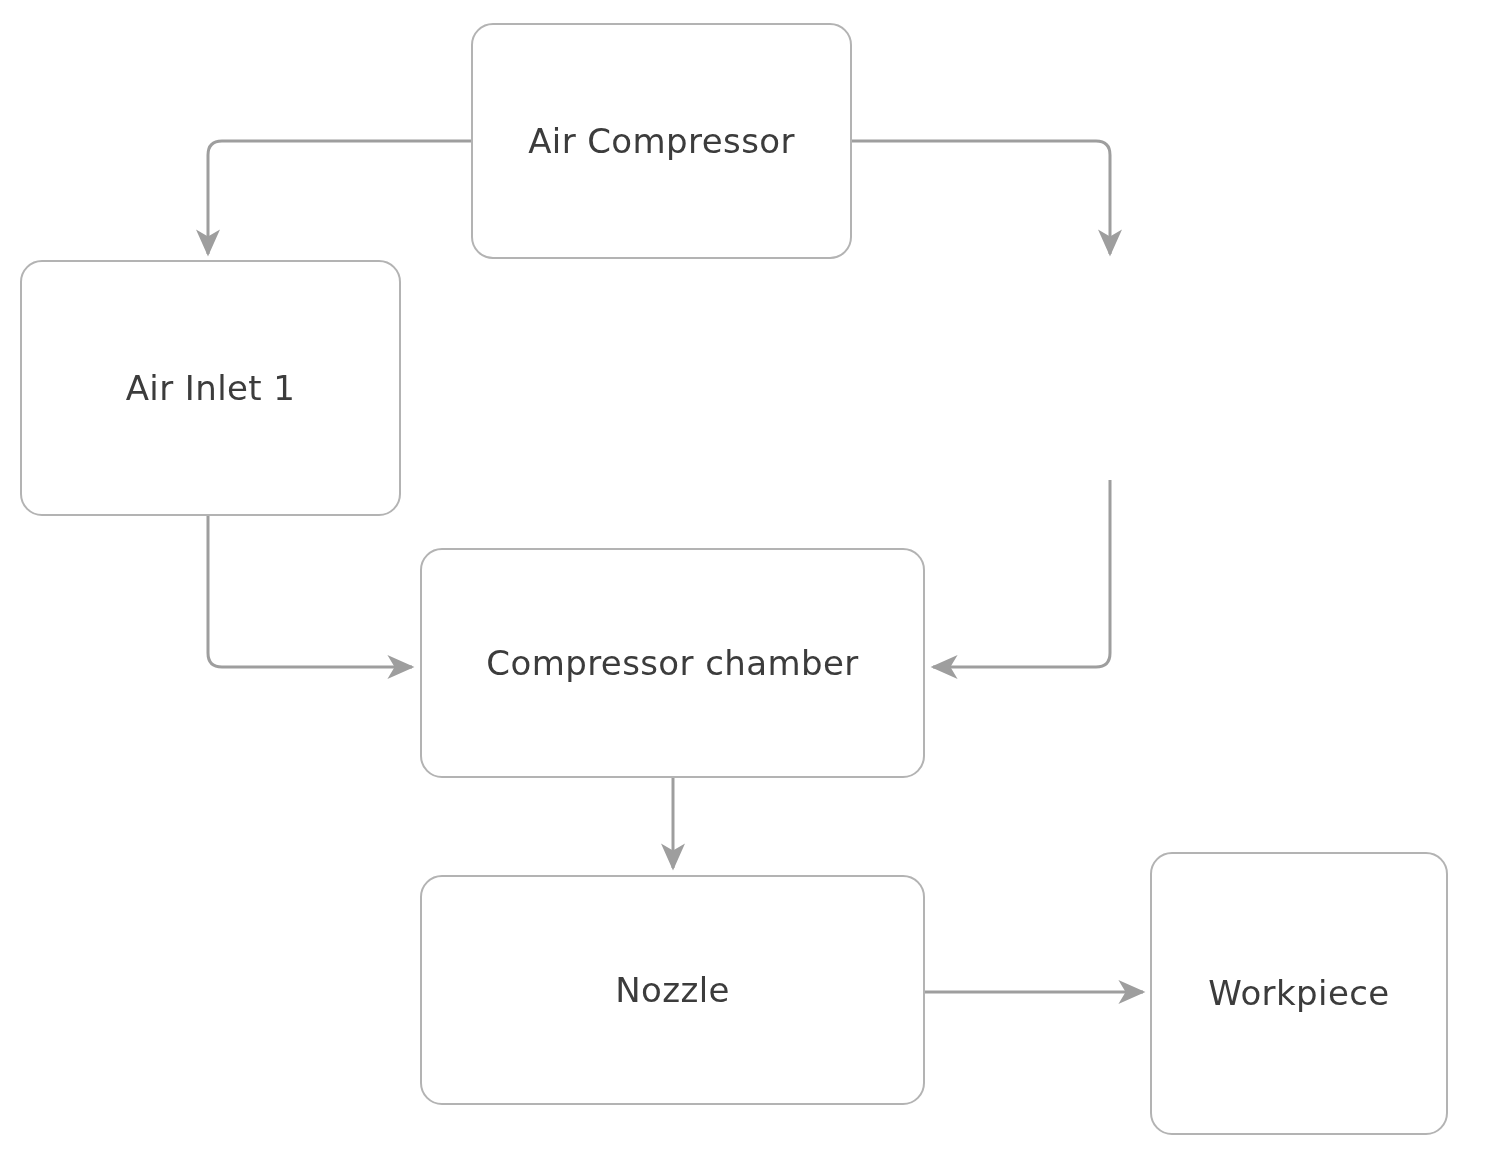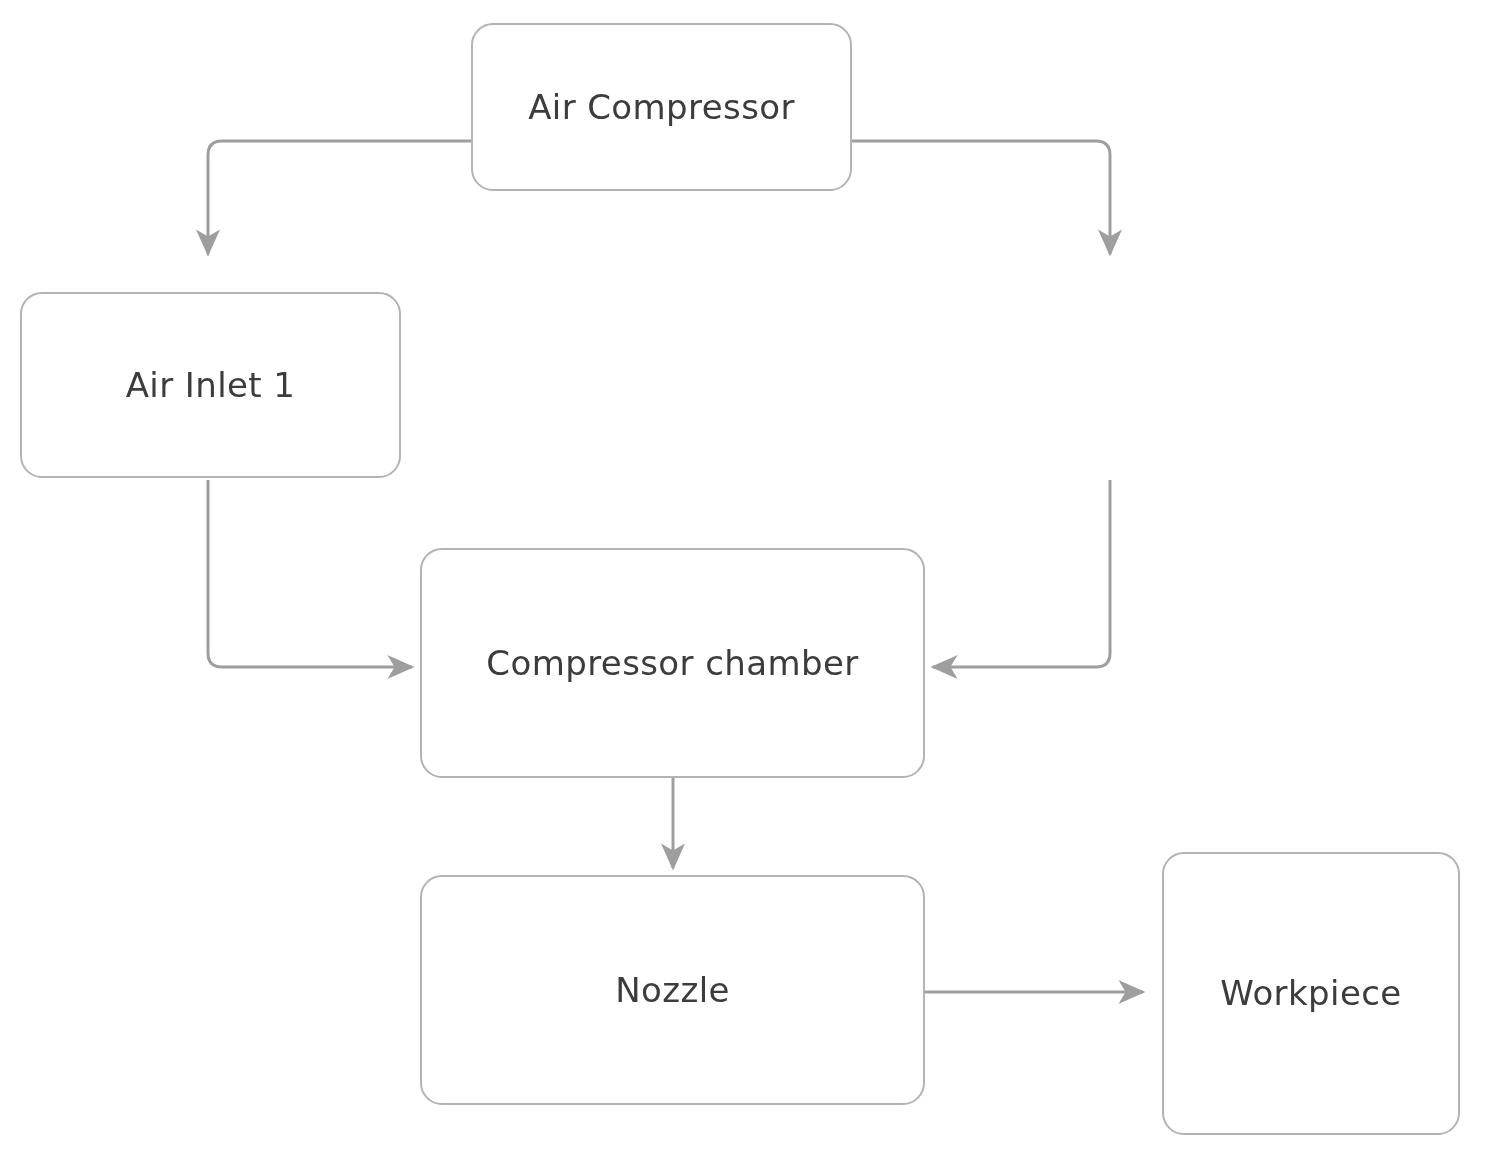--- a/index.html
+++ b/index.html
@@ -43,7 +43,7 @@
     padding: 0 10px;
     white-space: nowrap;
   }
-  .n-compressor { left: 471px; top: 23px;  width: 381px; height: 168px; }
+  .n-compressor { left: 471px; top: 23px;  width: 381px; height: 236px; }
   .n-inlet1     { left: 20px;  top: 292px; width: 381px; height: 186px; }
   .n-inlet2     { left: 925px; top: 275px; width: 381px; height: 205px; }
   .n-chamber    { left: 420px; top: 548px; width: 505px; height: 230px; }

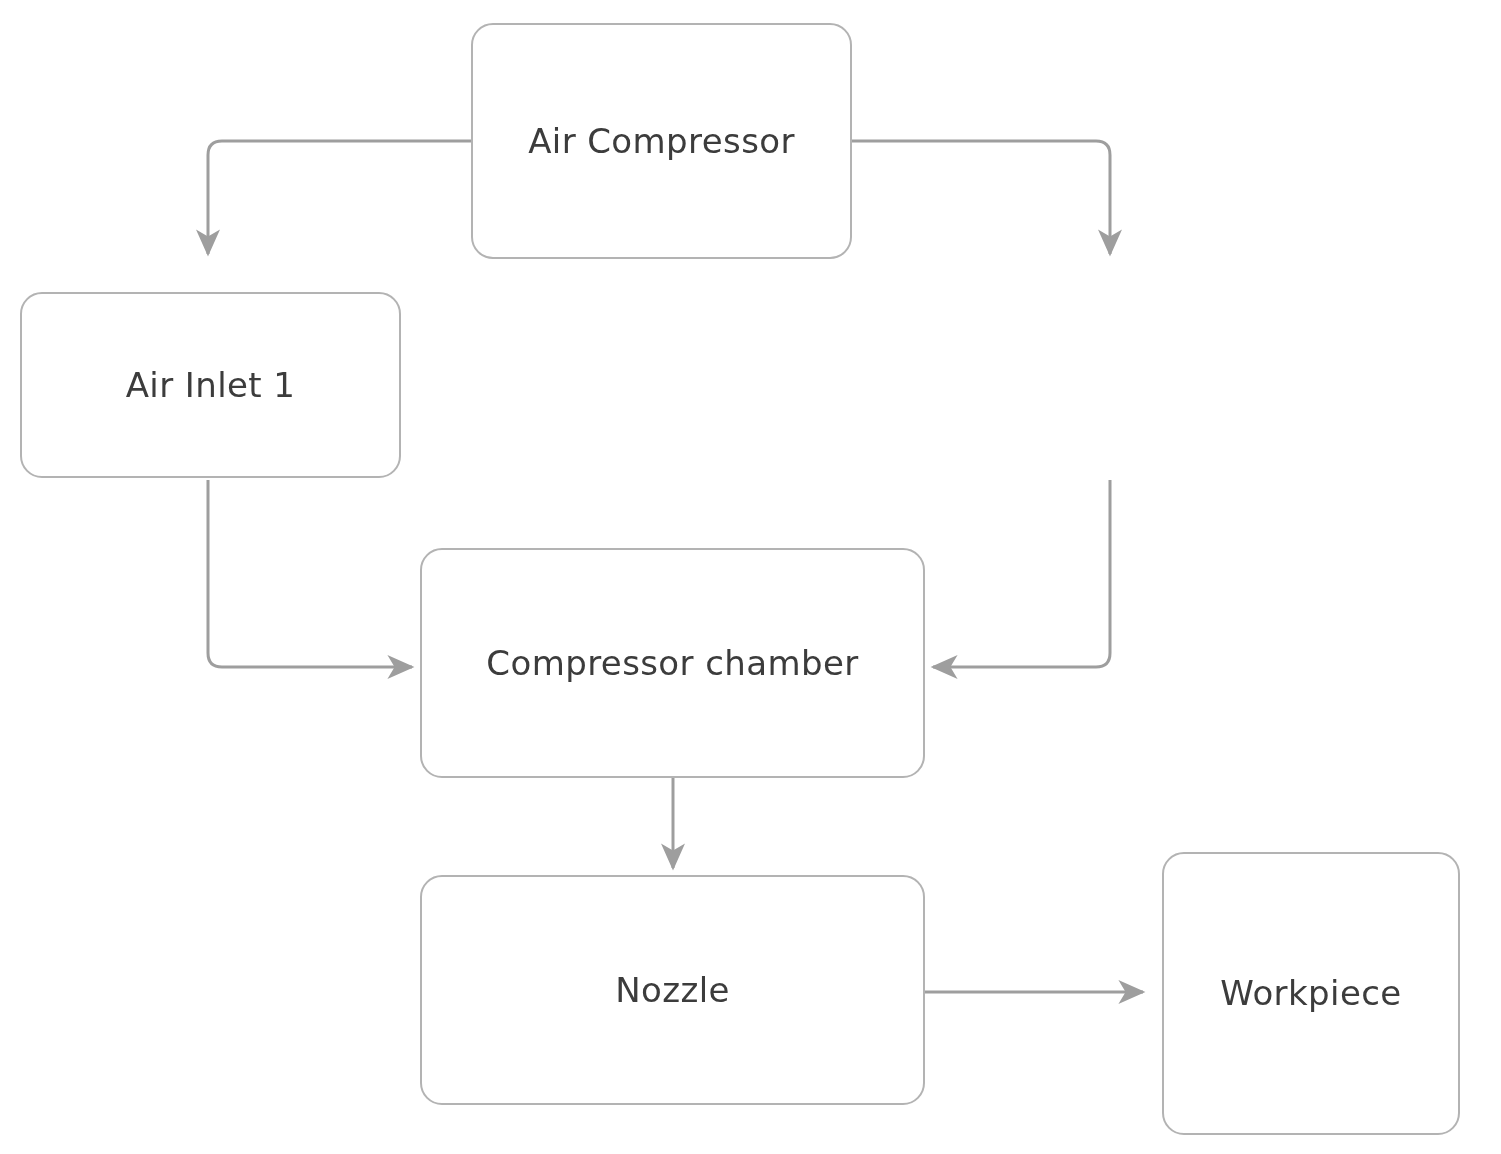--- a/index.html
+++ b/index.html
@@ -44,7 +44,7 @@
     white-space: nowrap;
   }
   .n-compressor { left: 471px; top: 23px;  width: 381px; height: 236px; }
-  .n-inlet1     { left: 20px;  top: 292px; width: 381px; height: 186px; }
+  .n-inlet1     { left: 20px;  top: 260px; width: 381px; height: 256px; }
   .n-inlet2     { left: 925px; top: 275px; width: 381px; height: 205px; }
   .n-chamber    { left: 420px; top: 548px; width: 505px; height: 230px; }
   .n-nozzle     { left: 420px; top: 875px; width: 505px; height: 230px; align-items: center; }

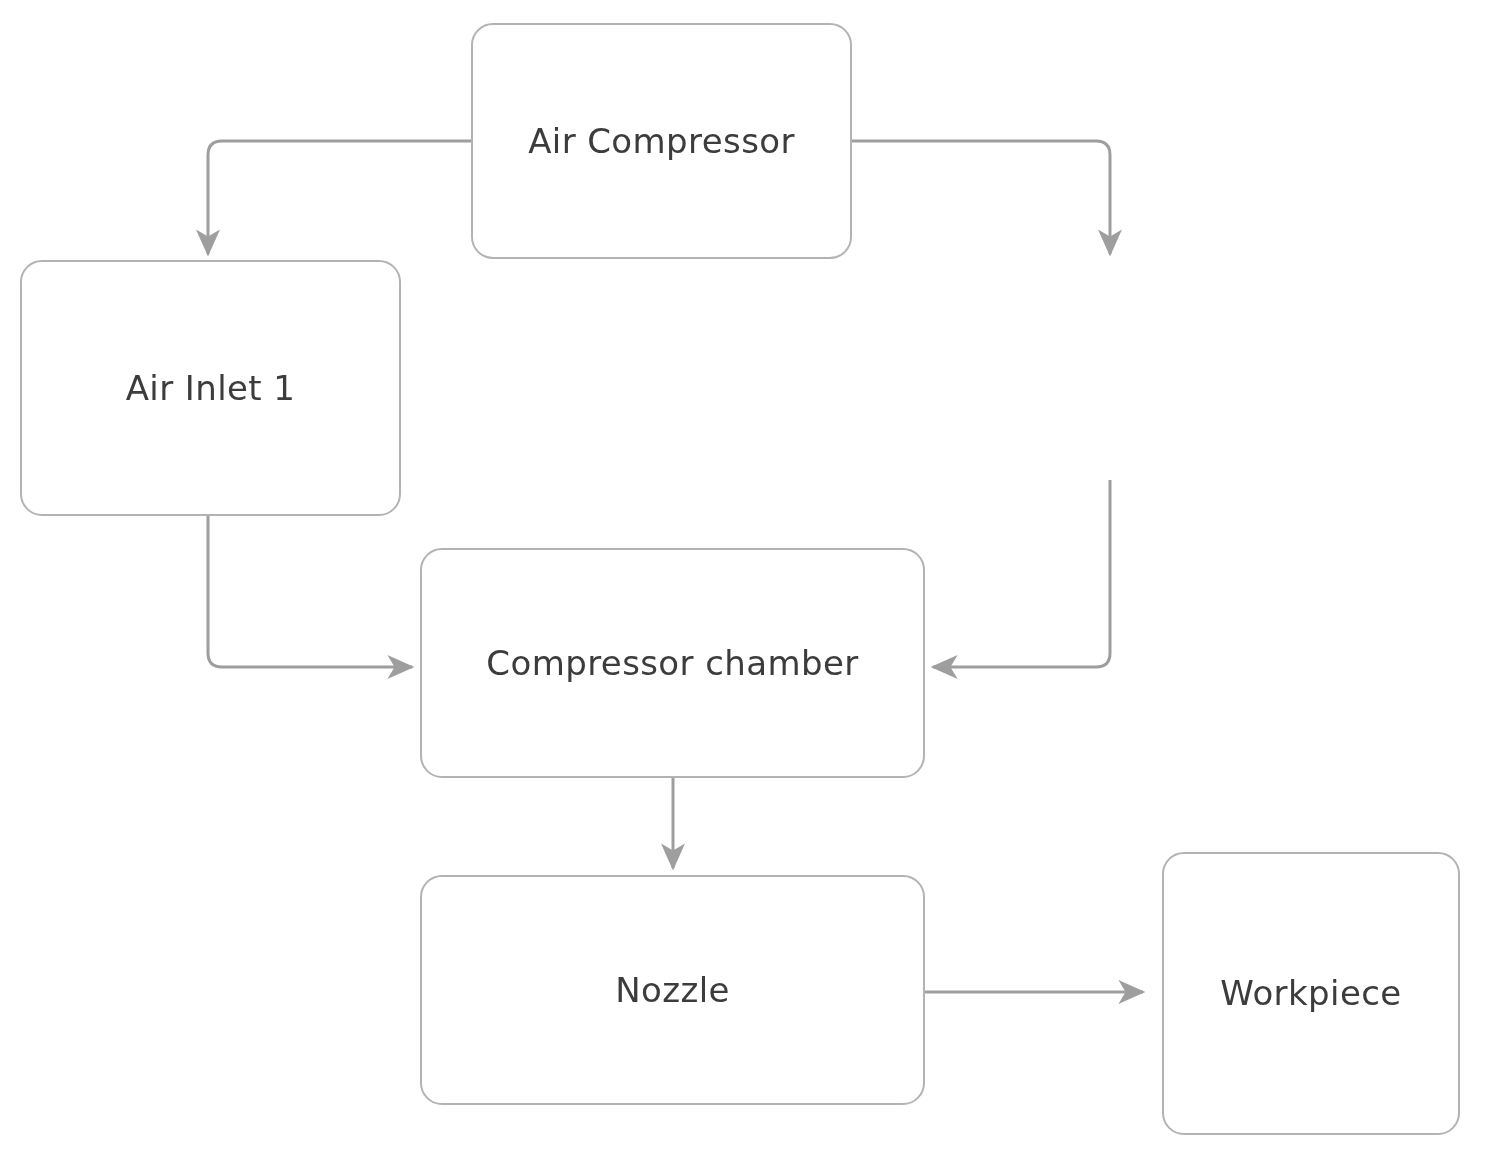--- a/index.html
+++ b/index.html
@@ -48,7 +48,7 @@
   .n-inlet2     { left: 925px; top: 275px; width: 381px; height: 205px; }
   .n-chamber    { left: 420px; top: 548px; width: 505px; height: 230px; }
   .n-nozzle     { left: 420px; top: 875px; width: 505px; height: 230px; align-items: center; }
-  .n-workpiece  { left: 1150px; top: 852px; width: 298px; height: 283px; margin-left: 12px; }
+  .n-workpiece  { left: 1150px; top: 852px; width: 298px; height: 283px; }
 </style>
 </head>
 <body>

